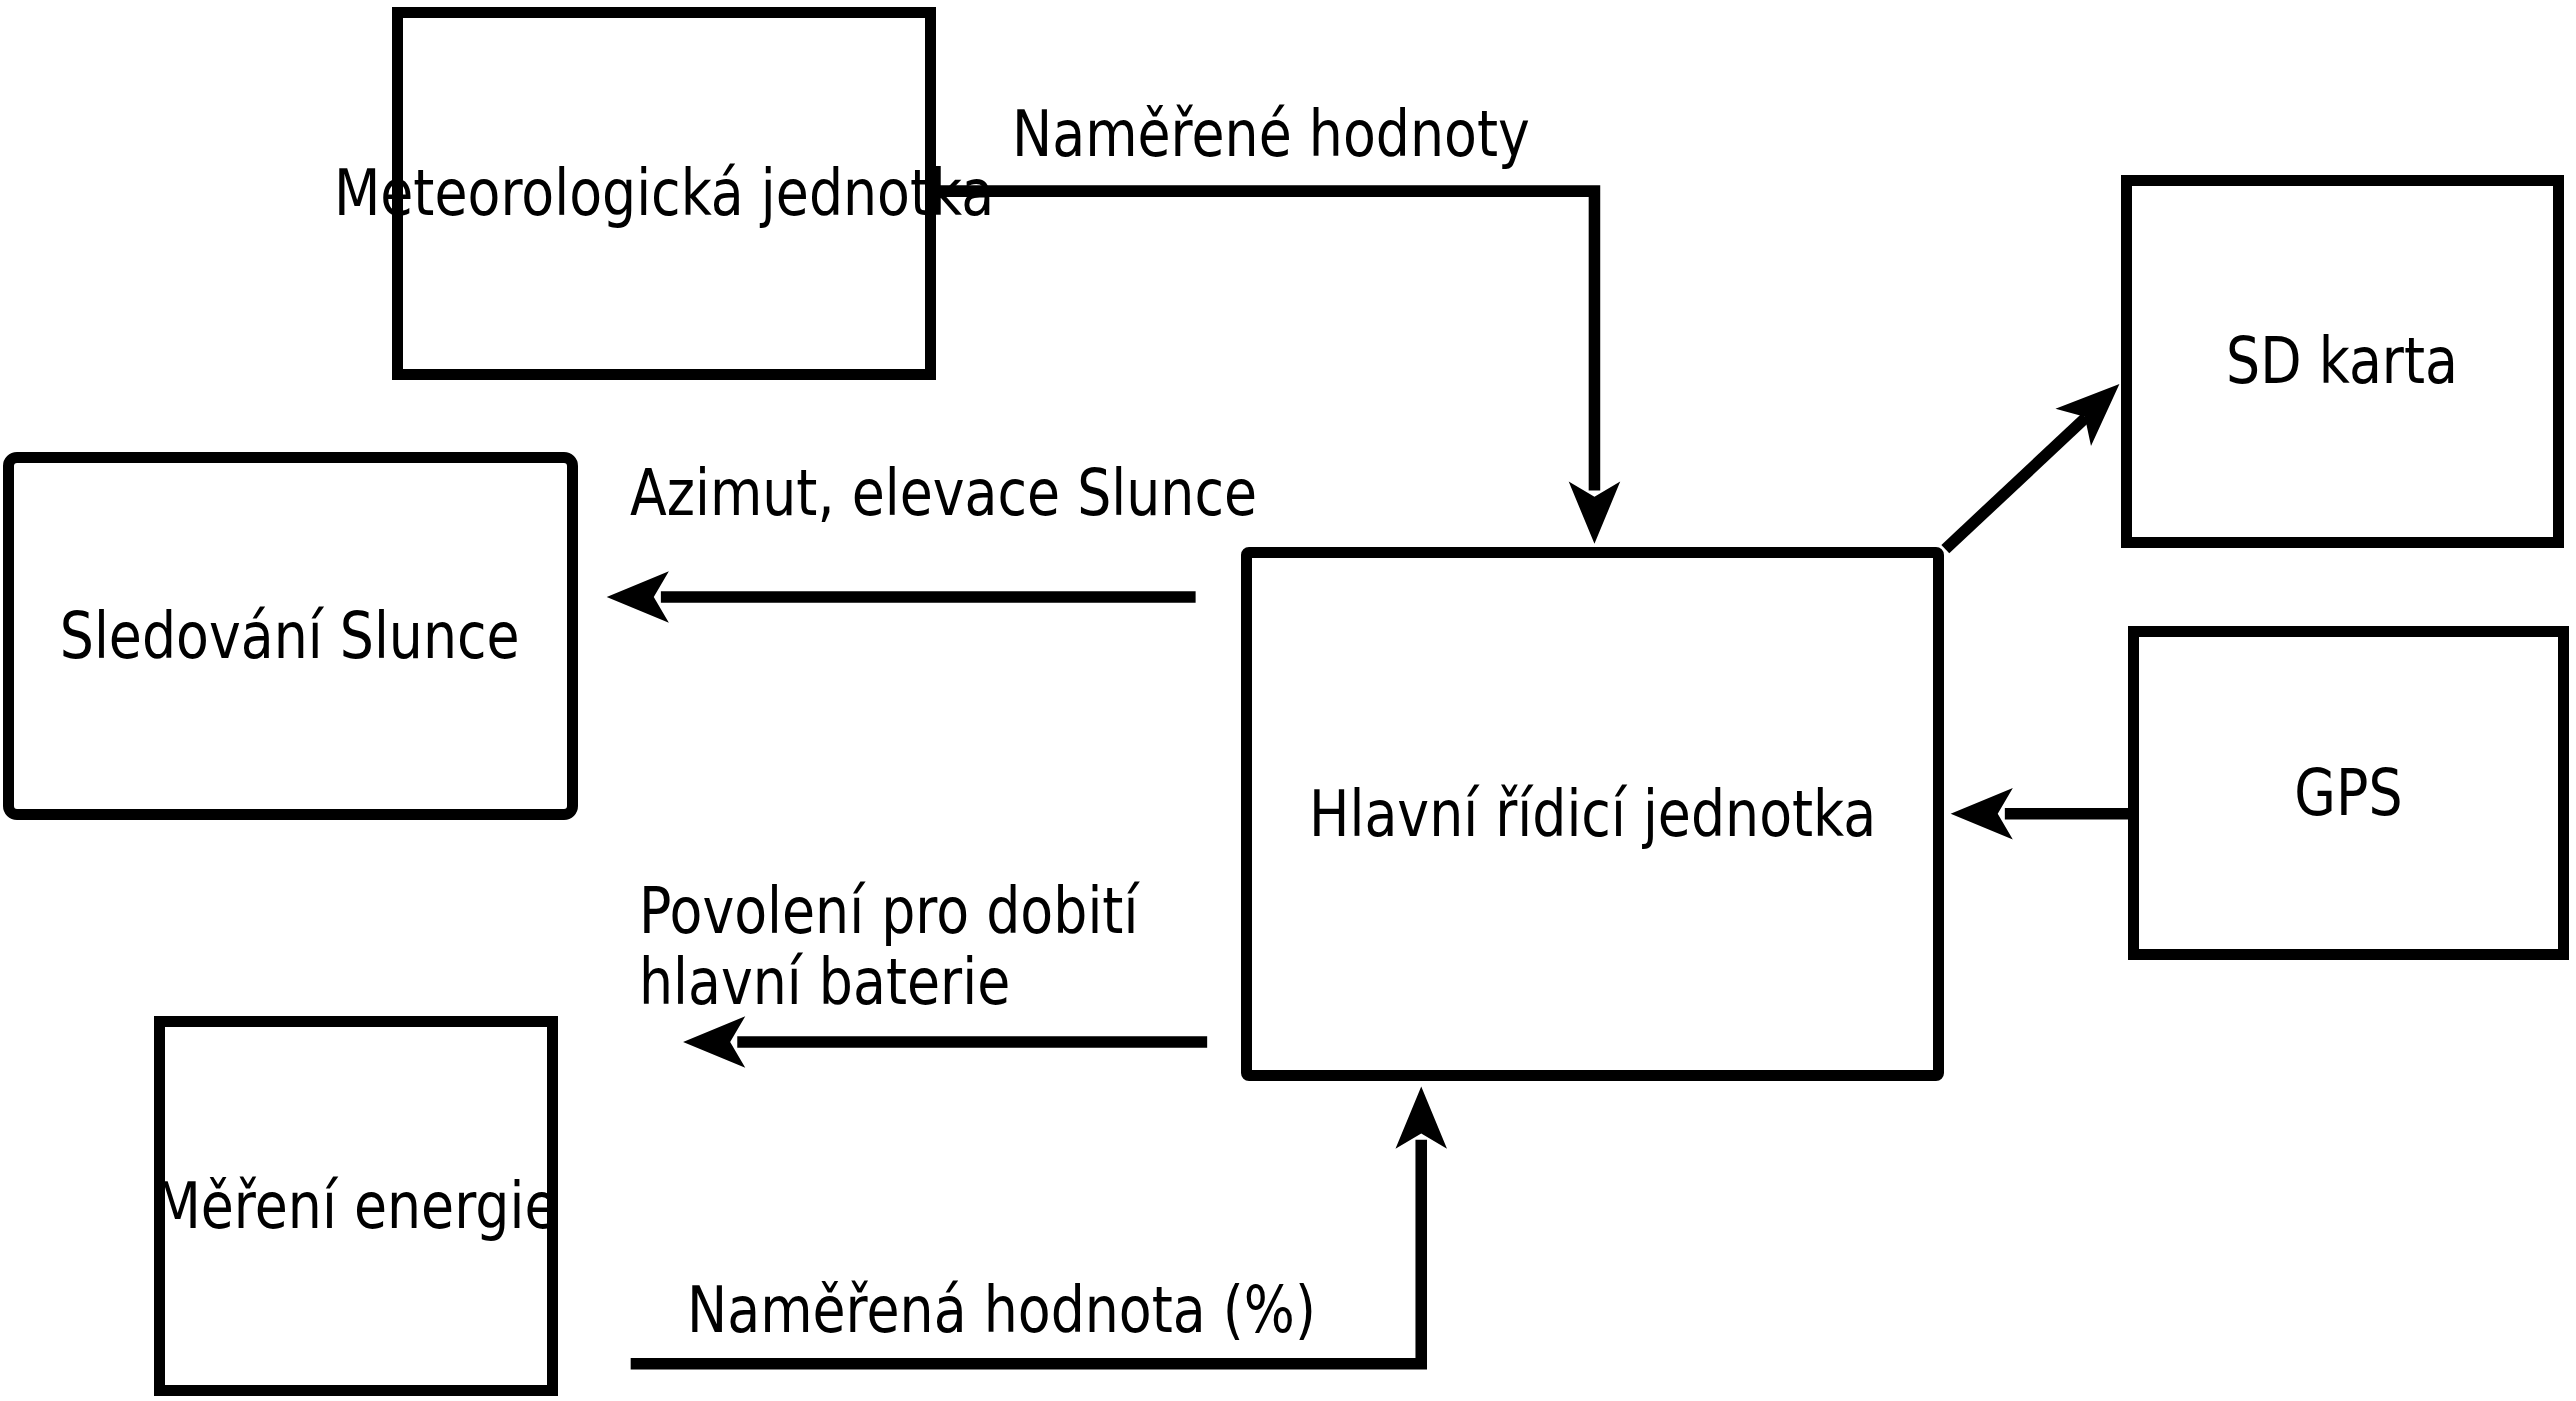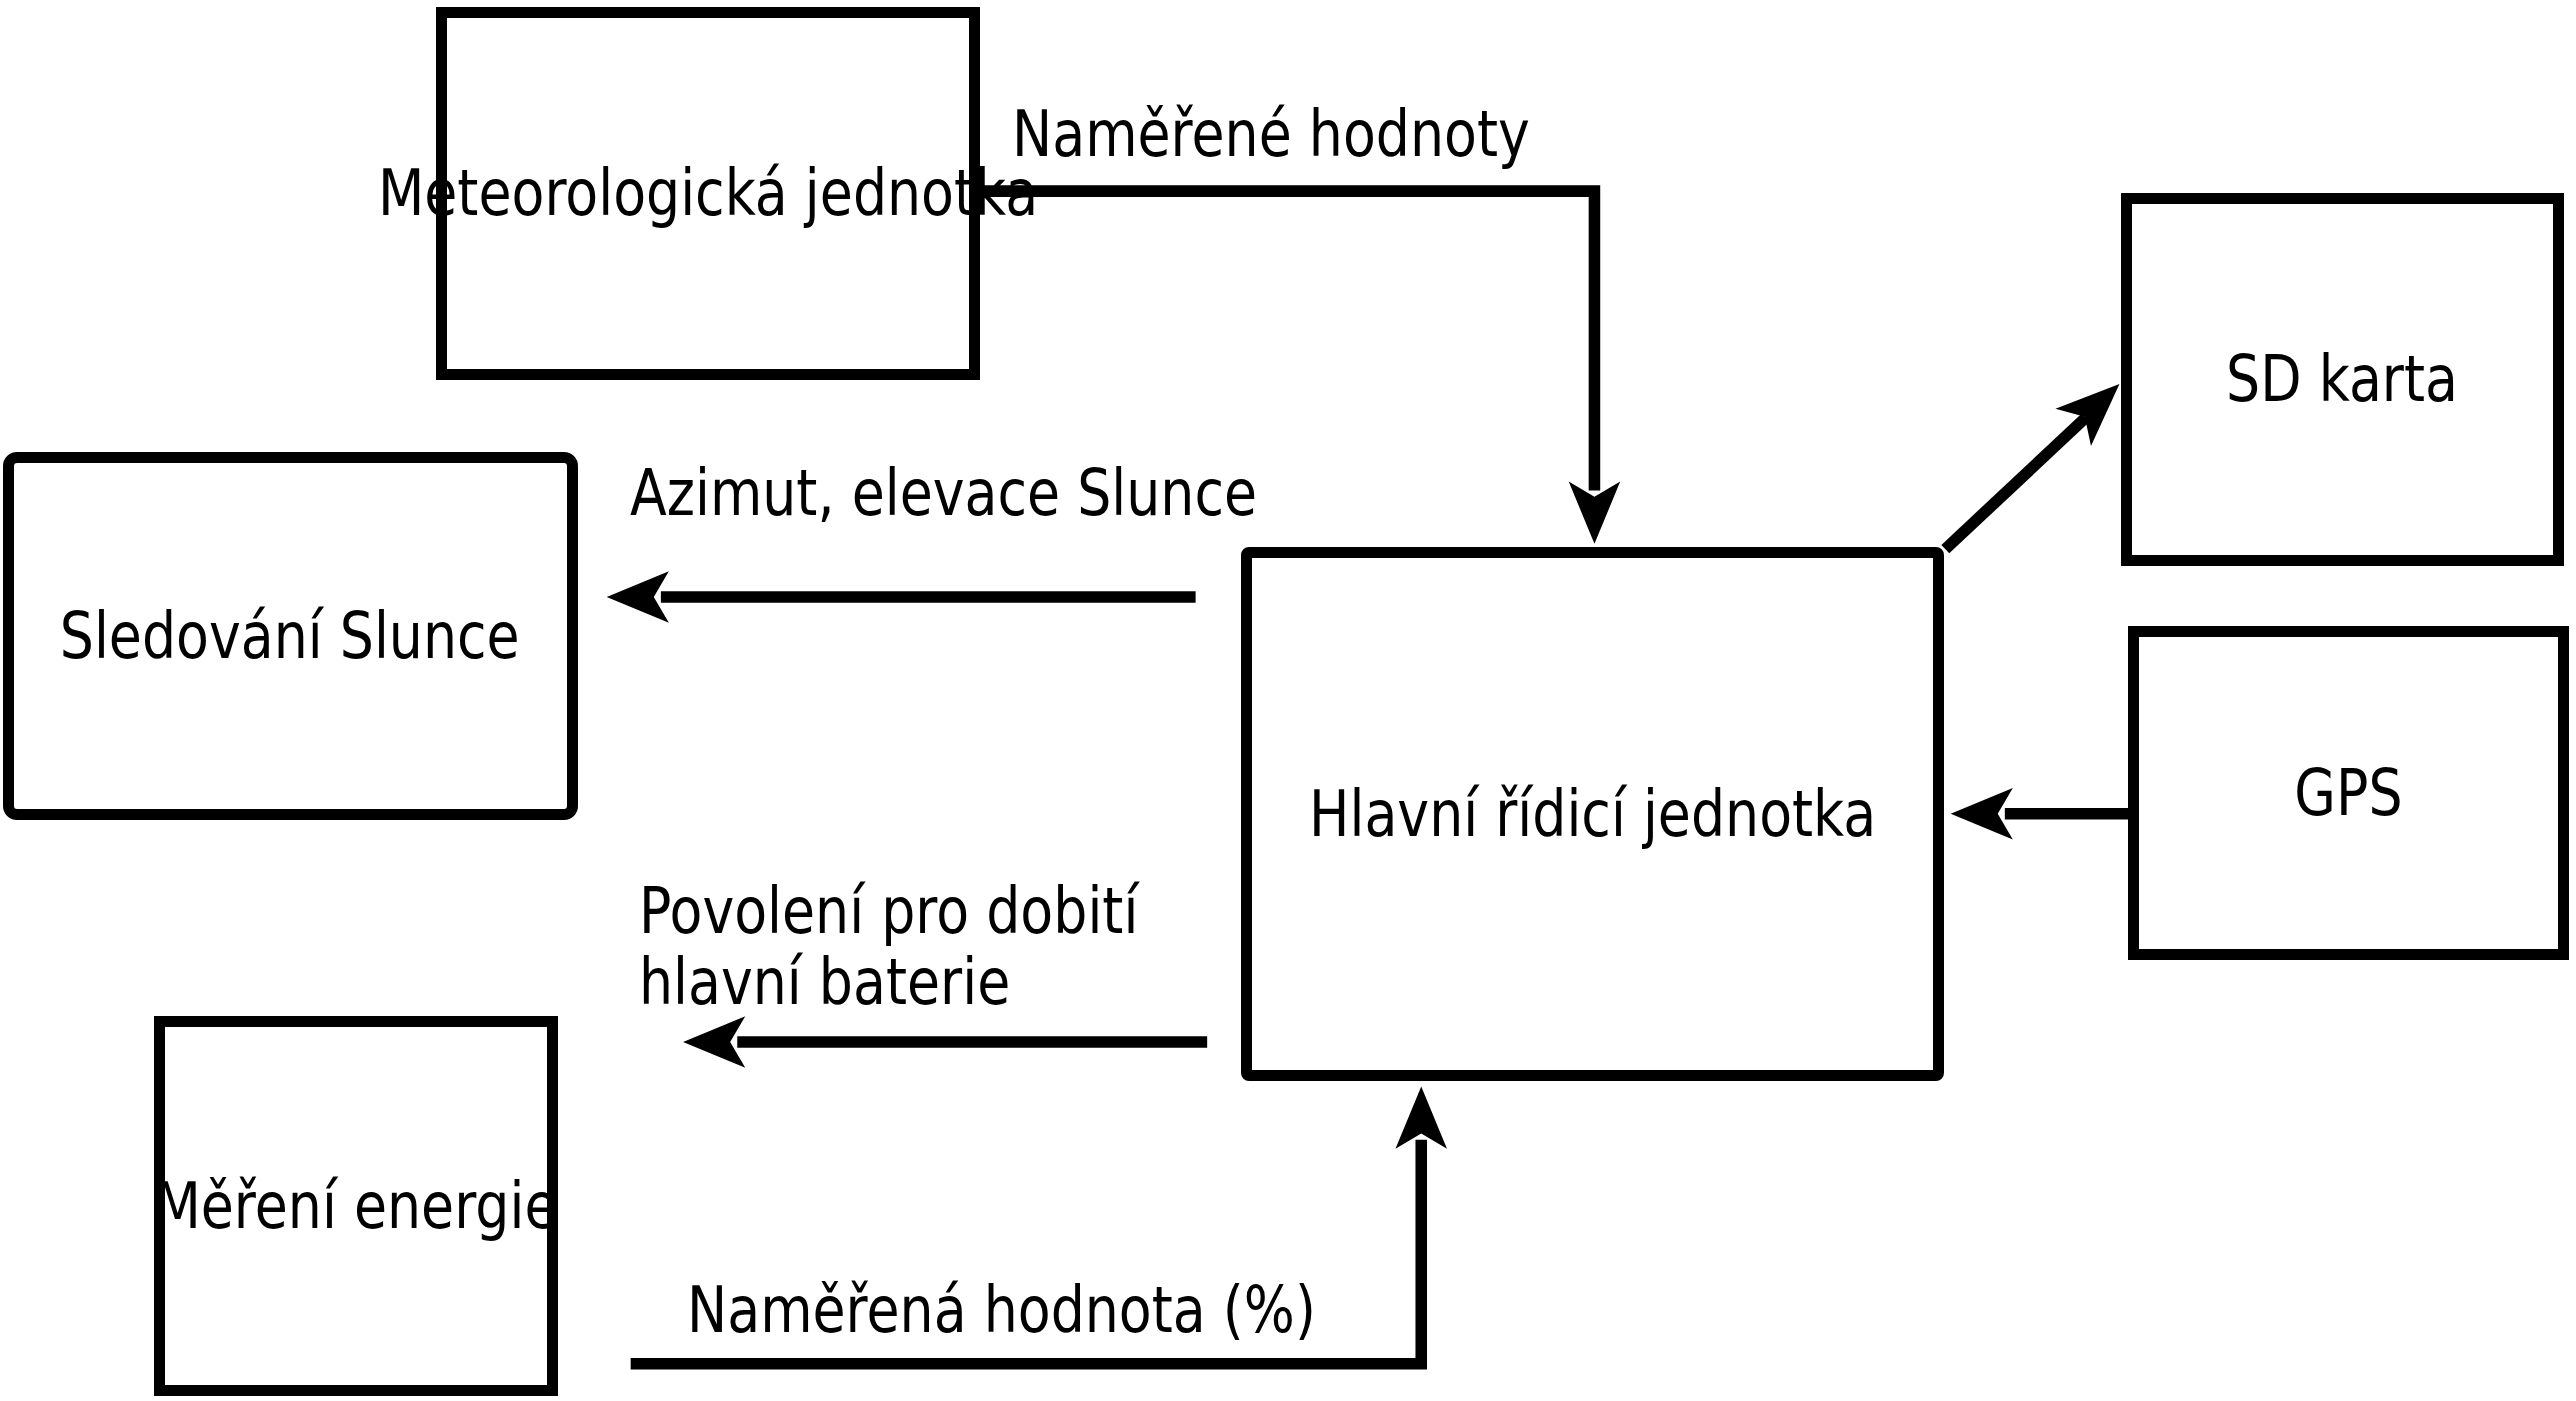--- a/index.html
+++ b/index.html
@@ -64,7 +64,7 @@
     stroke: none;
   }
   
-  #box-meteo      { left: 392px;  top: 7px;    width: 544px; height: 373px; margin-left: 44px; }
+  #box-meteo      { left: 392px;  top: 7px;    width: 544px; height: 373px; }
   #box-sd         { left: 2121px; top: 193px;  width: 443px; height: 373px; }
   #box-sledovani  { left: 2.7px;    top: 452px;  width: 575px; height: 368px; border-radius: 14px; }
   #box-gps        { left: 2128px; top: 626px;  width: 441px; height: 334px; text-align: center; }

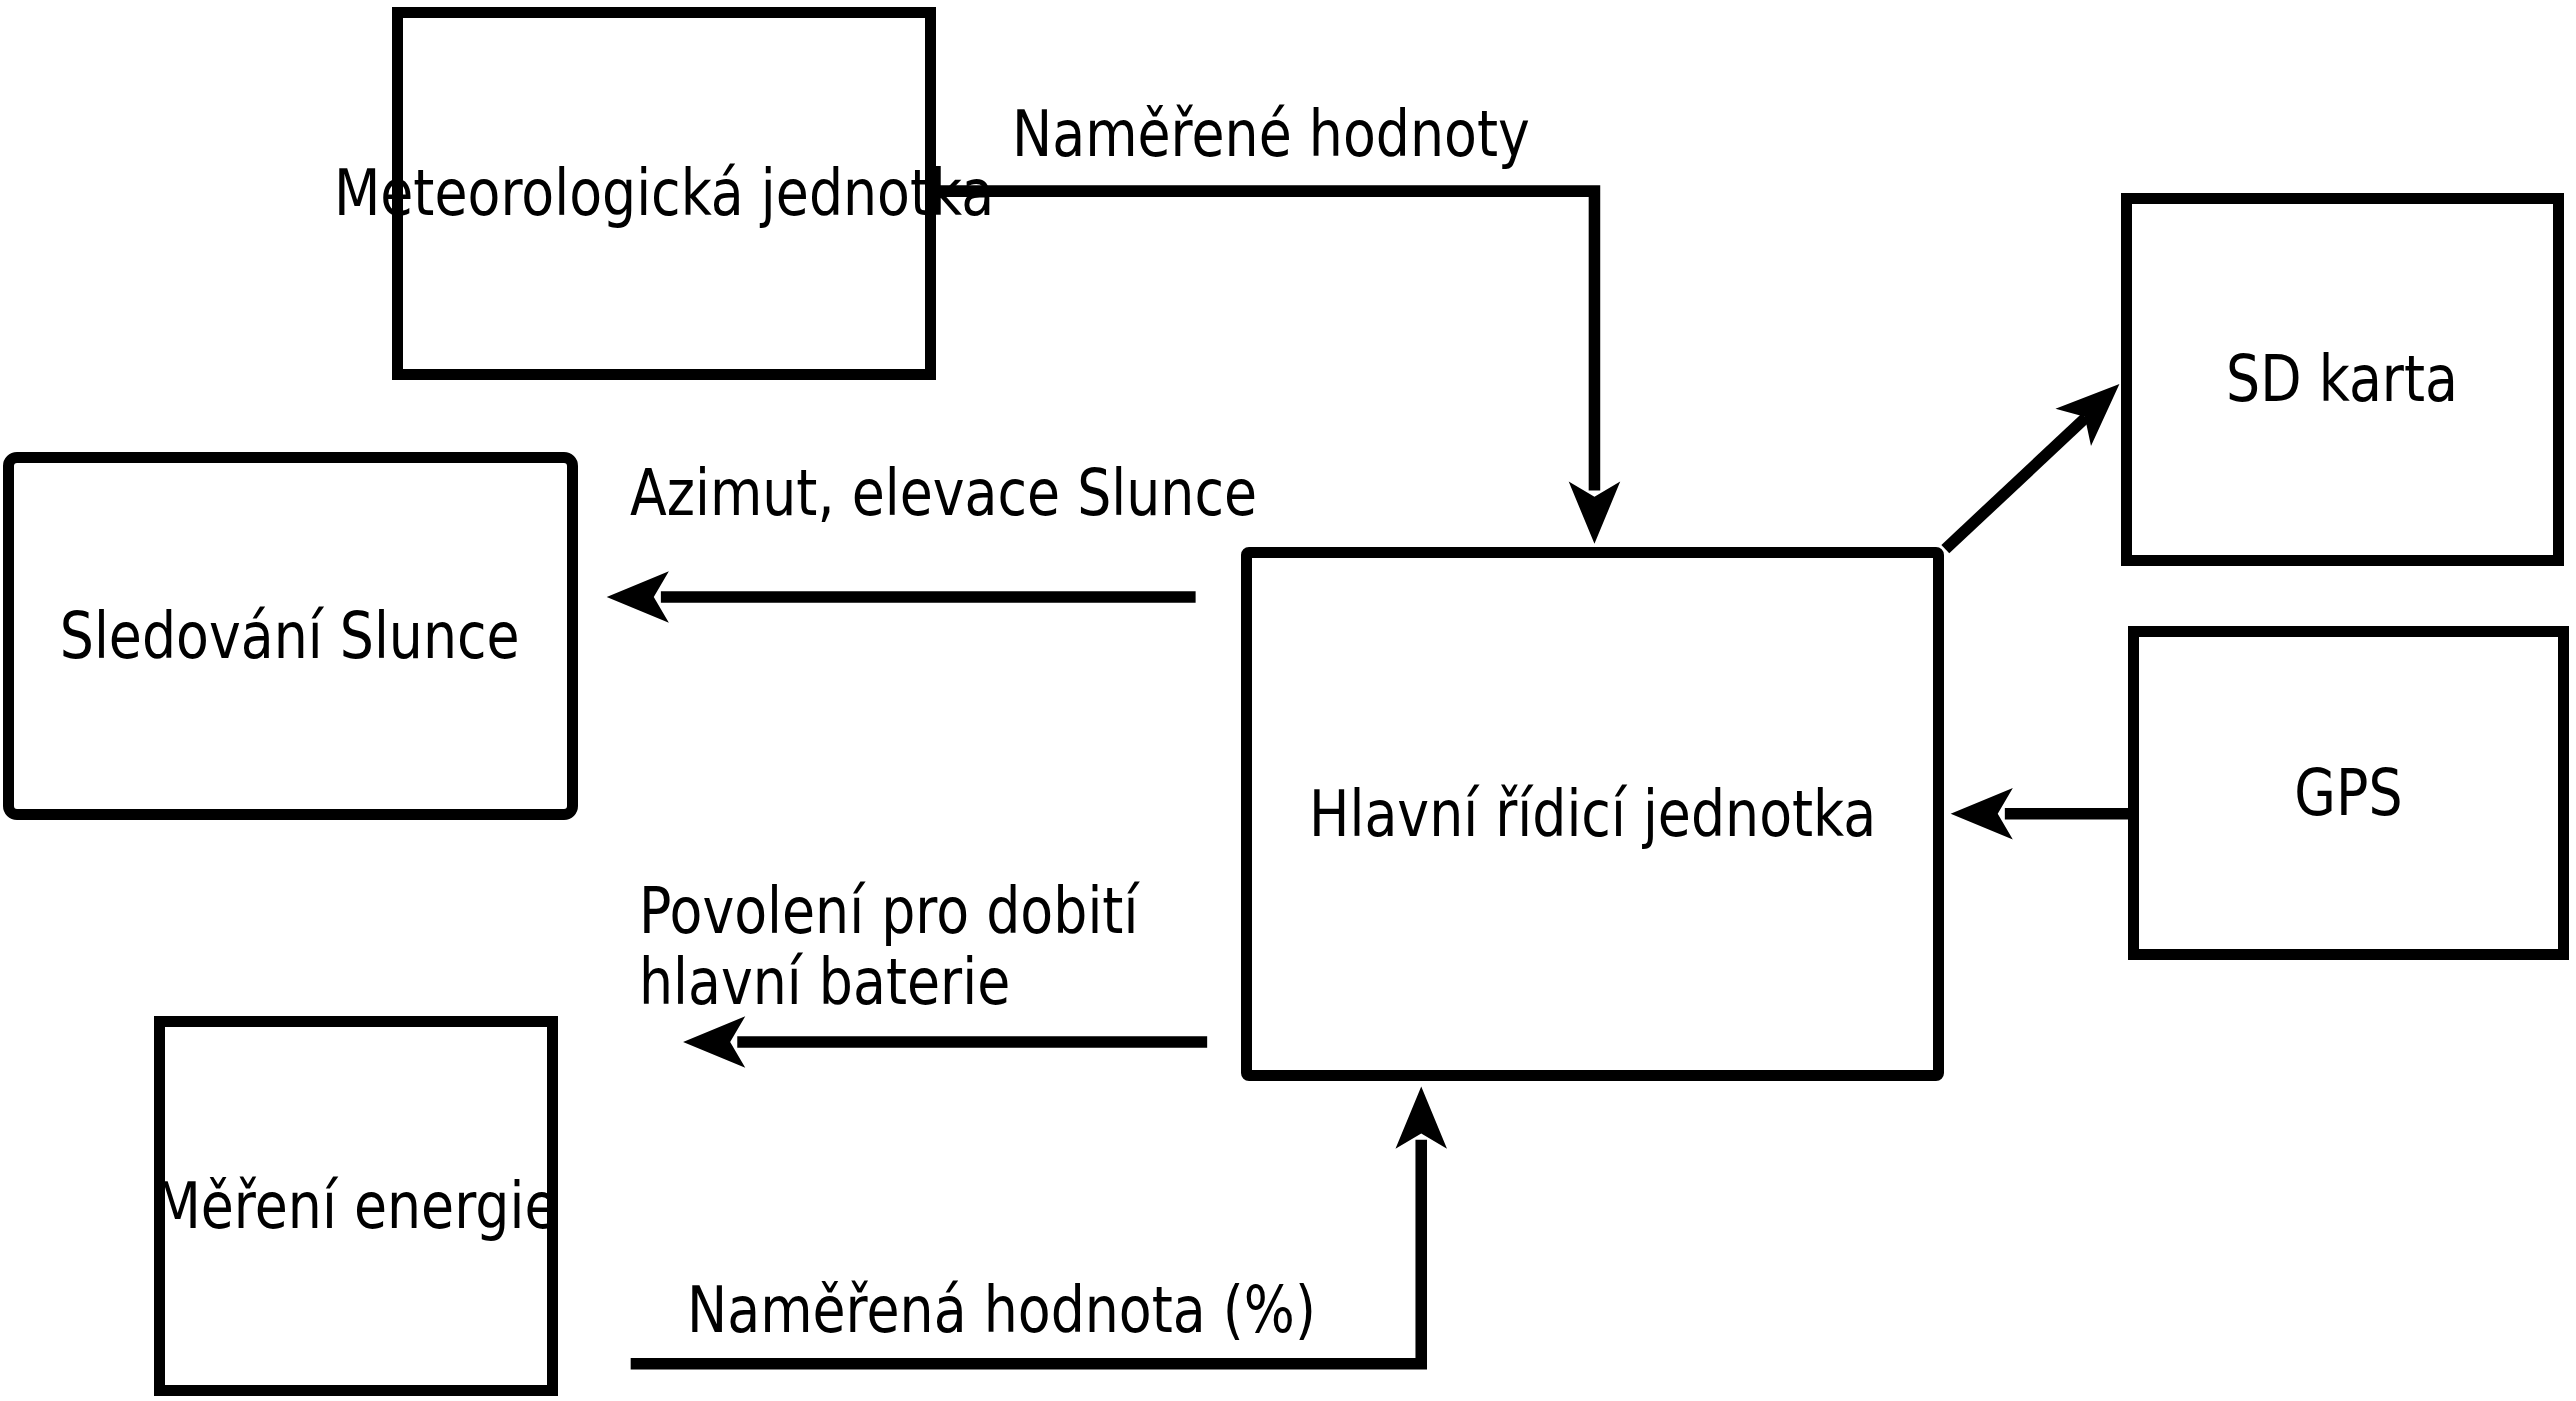--- a/index.html
+++ b/index.html
@@ -65,7 +65,7 @@
   }
   
   #box-meteo      { left: 392px;  top: 7px;    width: 544px; height: 373px; }
-  #box-sd         { left: 2121px; top: 193px;  width: 443px; height: 373px; }
+  #box-sd         { left: 2121px; top: 175px;  width: 443px; height: 373px; }
   #box-sledovani  { left: 2.7px;    top: 452px;  width: 575px; height: 368px; border-radius: 14px; }
   #box-gps        { left: 2128px; top: 626px;  width: 441px; height: 334px; text-align: center; }
   #box-main       { left: 1241px; top: 547px;  width: 703px; height: 534px; border-radius: 8px; }

